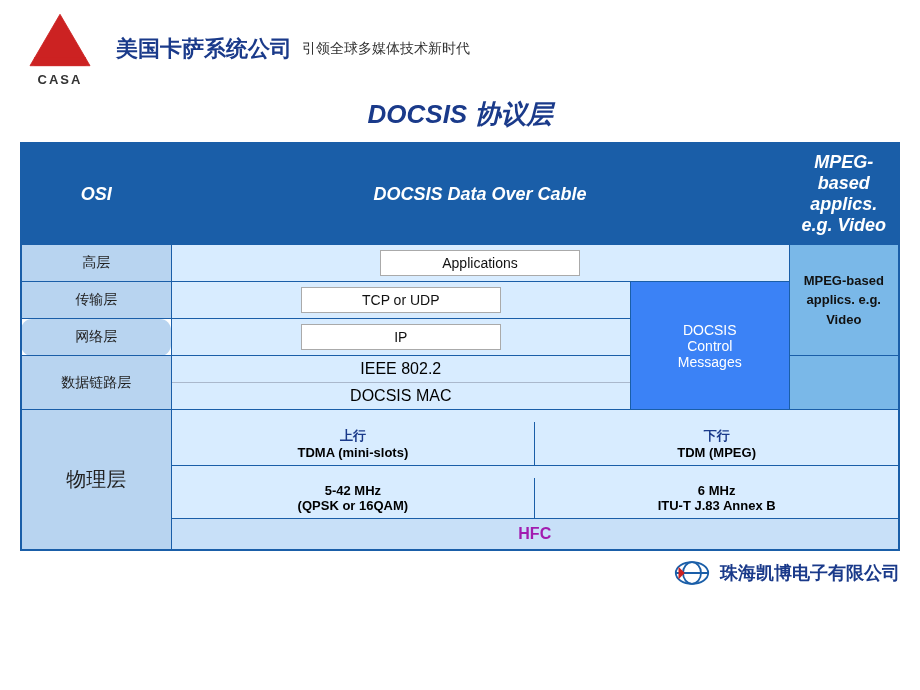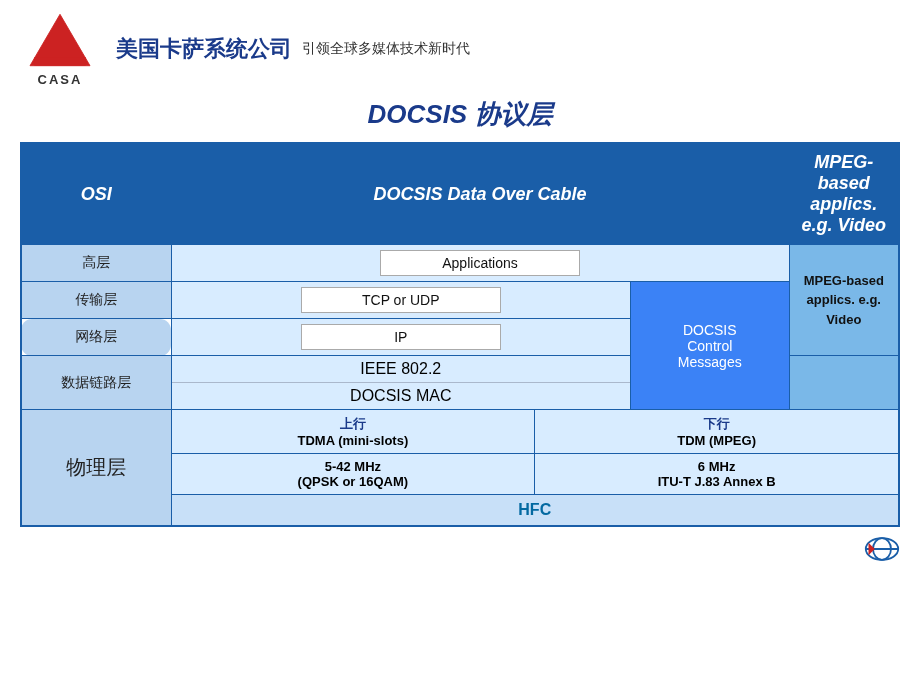--- a/index.html
+++ b/index.html
@@ -164,6 +164,7 @@
       padding: 5px 8px;
       border-right: 1px solid #1a5ea8;
       font-size: 13px;
+      margin-top: 12px;
     }
 
     .phys-half:last-child {

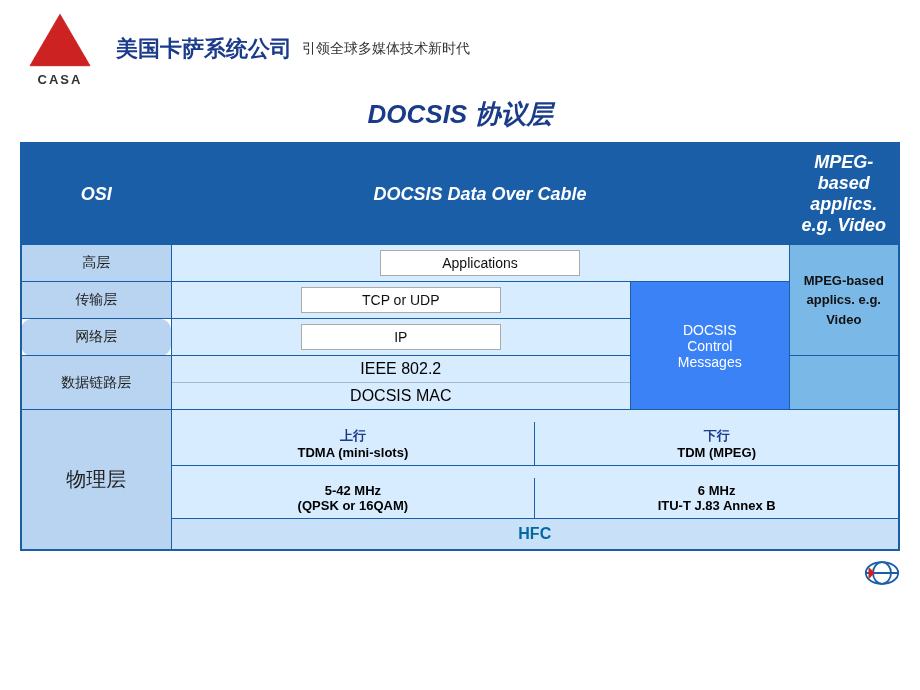--- a/index.html
+++ b/index.html
@@ -187,7 +187,7 @@
       text-align: center;
       font-size: 16px;
       font-weight: bold;
-      color: #0369a1;
+      color: #a21caf;
       padding: 6px;
       border: 1px solid #1a5ea8;
     }

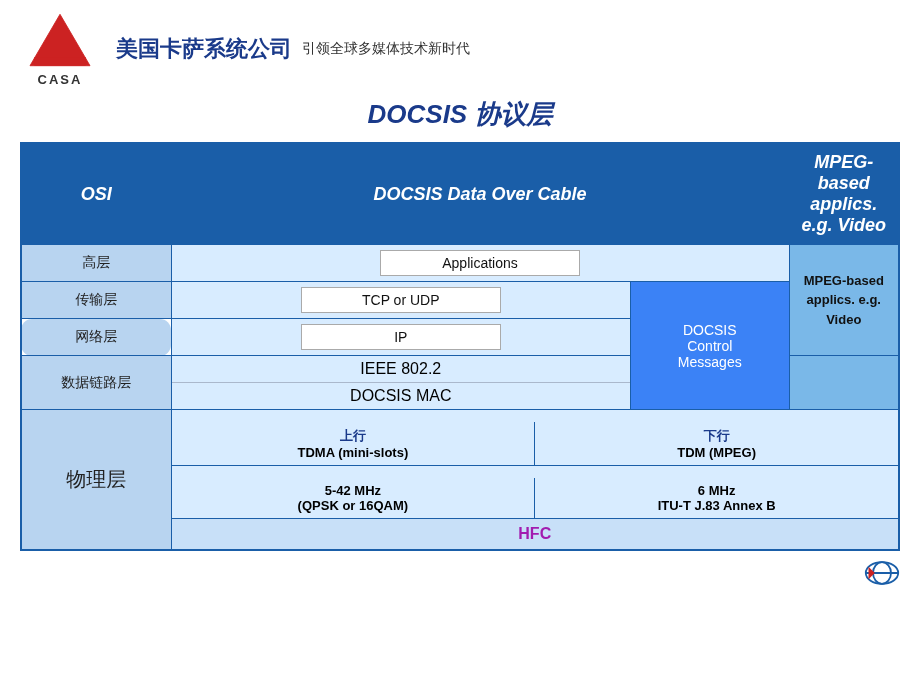--- a/index.html
+++ b/index.html
@@ -340,6 +340,7 @@
     <line x1="2" y1="15" x2="38" y2="15" stroke="#1a5ea8" stroke-width="2"></line>
     <polygon points="5,8 12,15 5,22" fill="#cc2222"></polygon>
   </svg>
+  <span class="footer-text">珠海凯博电子有限公司</span>
 </div>
 
 </body></html>

